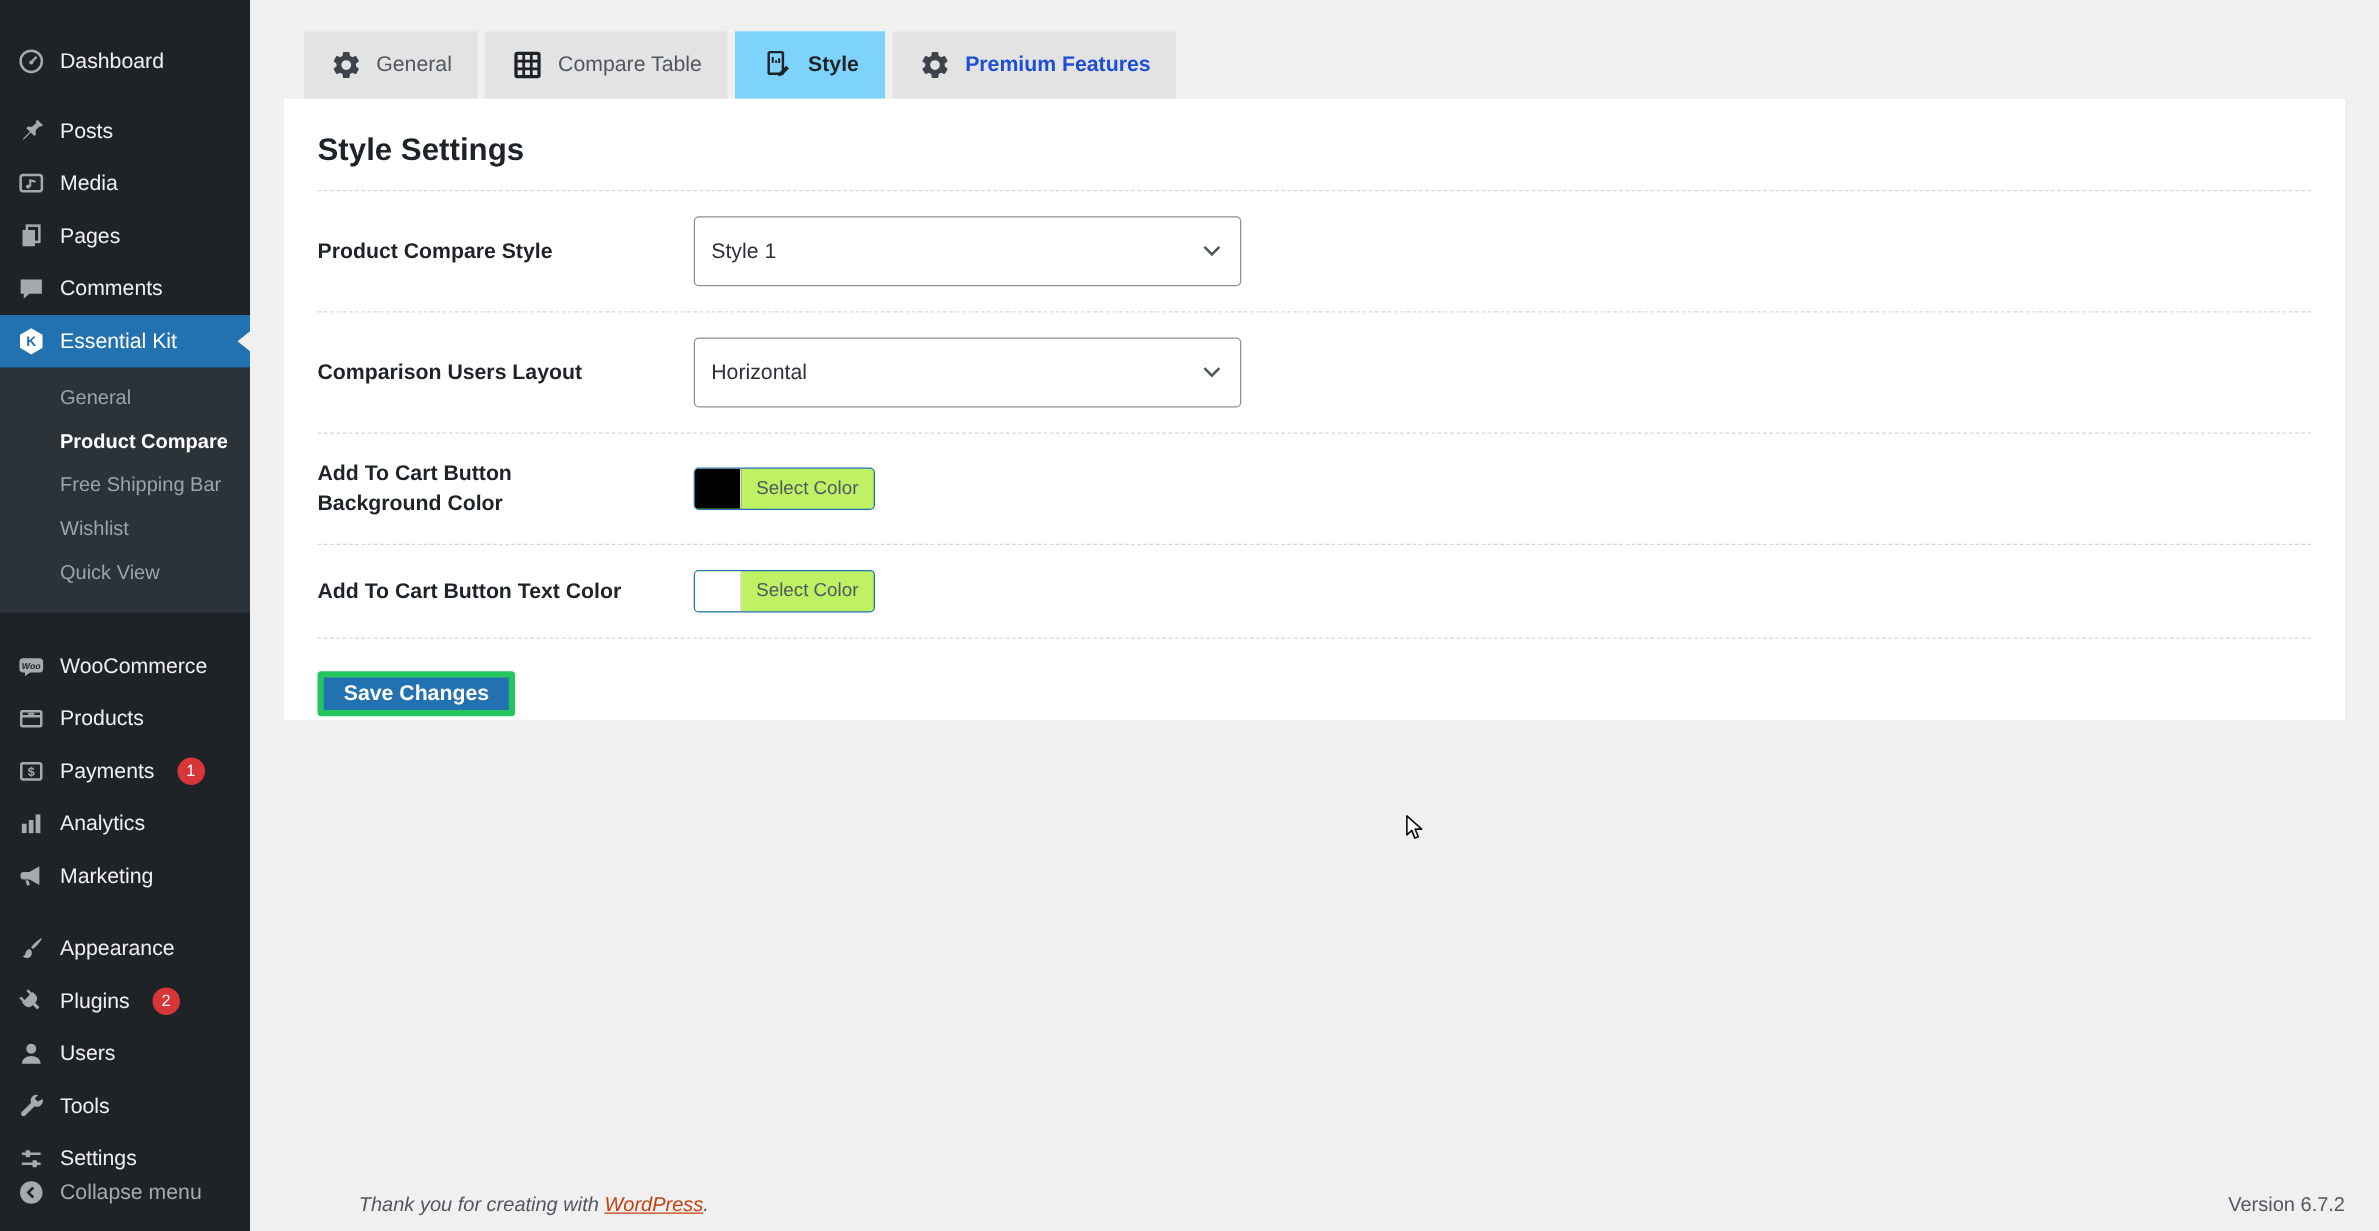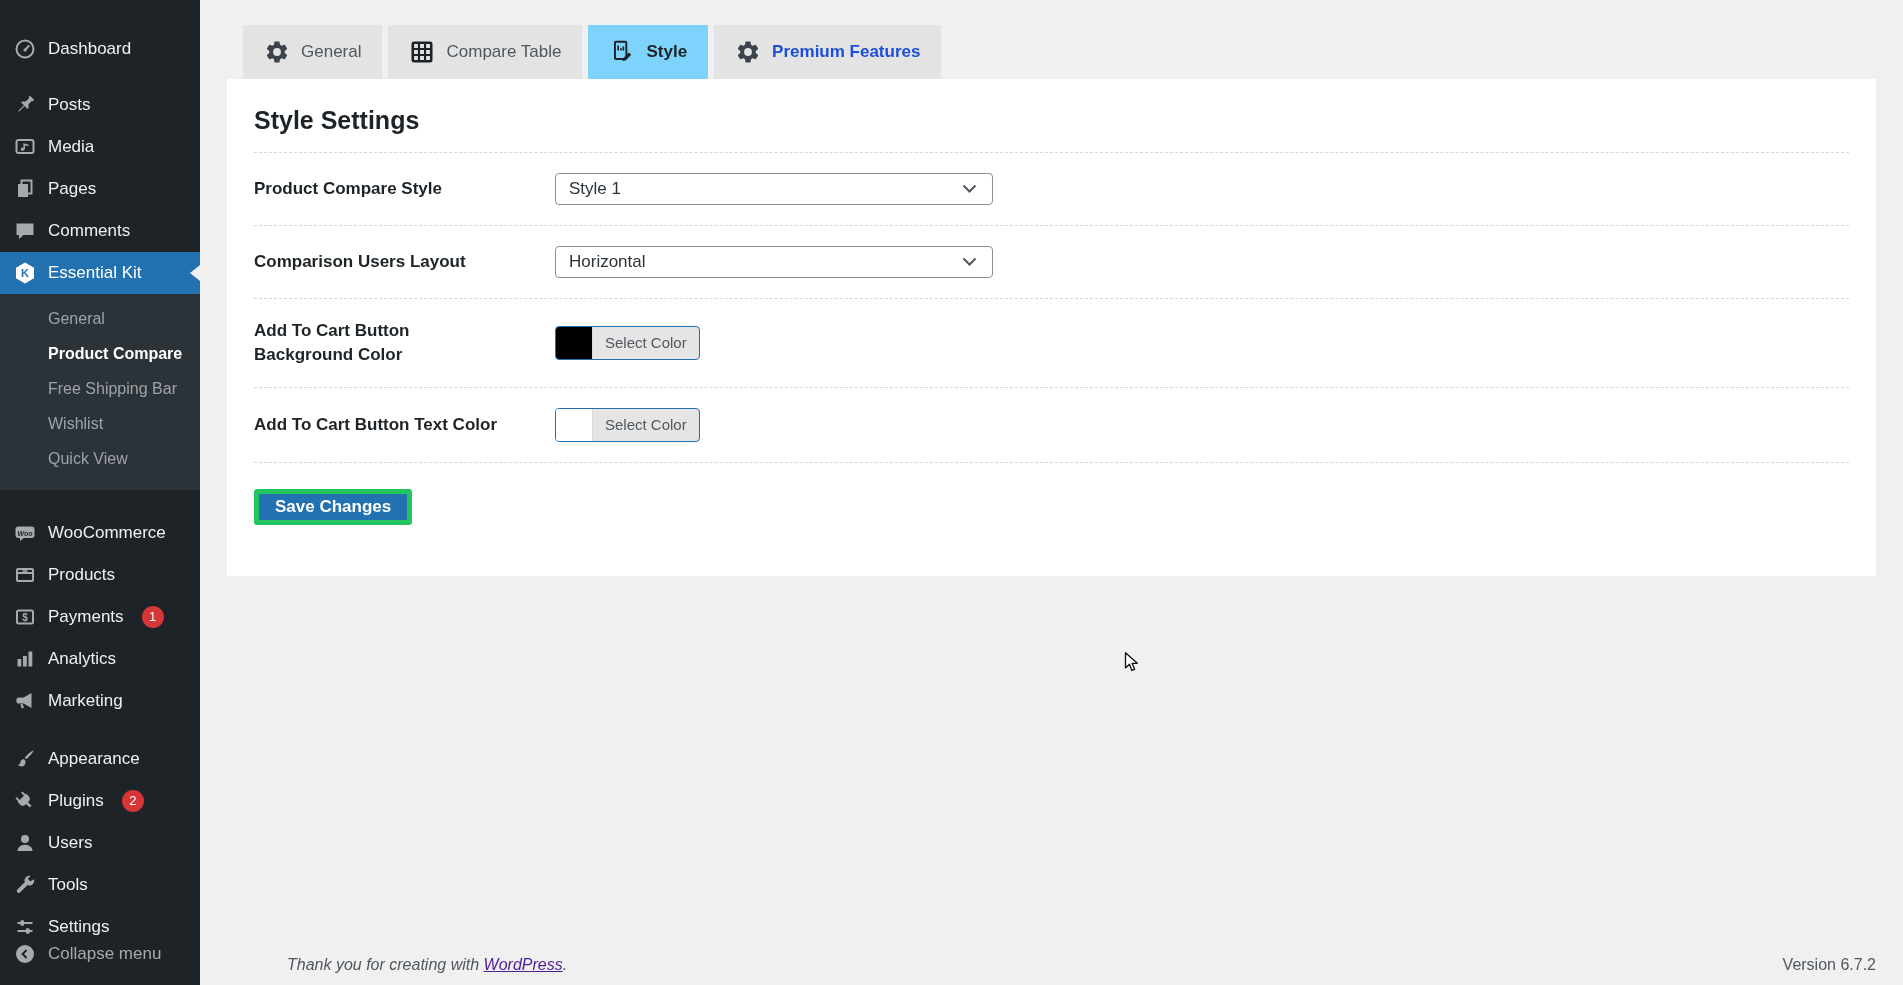--- a/index.html
+++ b/index.html
@@ -37,7 +37,7 @@
   .form-row { display:flex; align-items:center; border-top:1px dashed #d7d7da; padding:20px 0; }
   .row-label { flex:0 0 301px; width:301px; padding-right:24px; font-weight:bold; font-size:17px;
     color:#1d2327; line-height:1.4; white-space:pre-line; }
-  .wp-select { width:438px; height:32px; border:1px solid #8c8f94; border-radius:4px; background:#fff;
+  .wp-select { width:438px; height:56px; border:1px solid #8c8f94; border-radius:4px; background:#fff;
     display:flex; align-items:center; justify-content:space-between; padding:0 15px 0 13px;
     font-size:17px; color:#2c3338; cursor:pointer; }
   .color-ctl { display:flex; height:34px; border:1px solid #2271b1; border-radius:4px; overflow:hidden;

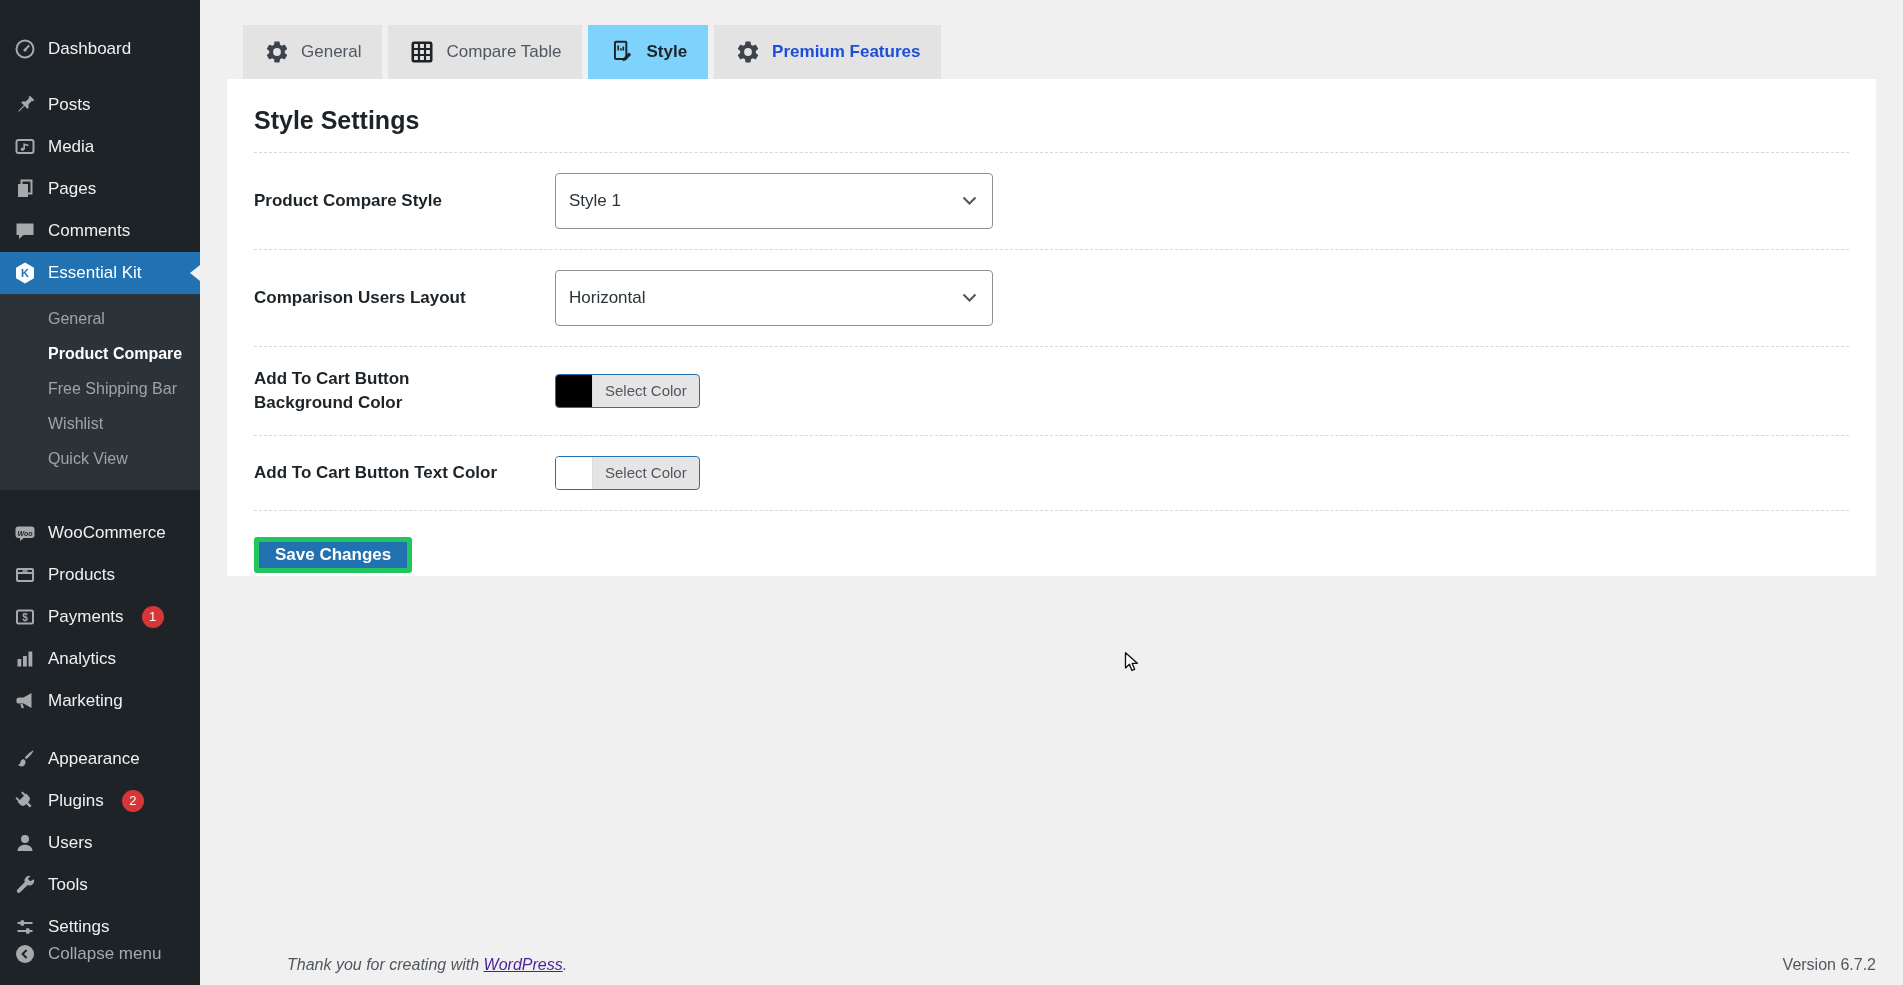--- a/index.html
+++ b/index.html
@@ -41,7 +41,7 @@
     display:flex; align-items:center; justify-content:space-between; padding:0 15px 0 13px;
     font-size:17px; color:#2c3338; cursor:pointer; }
   .color-ctl { display:flex; height:34px; border:1px solid #2271b1; border-radius:4px; overflow:hidden;
-    background:#e5e5e5; cursor:pointer; }
+    background:#bef264; cursor:pointer; }
   .swatch { width:37px; border-right:1px solid #dcdcde; }
   .color-btn-label { padding:0 12px; display:flex; align-items:center; font-size:15px; color:#50575e; }
   .save-row { border-top:1px dashed #d7d7da; padding:26px 0 22px; }

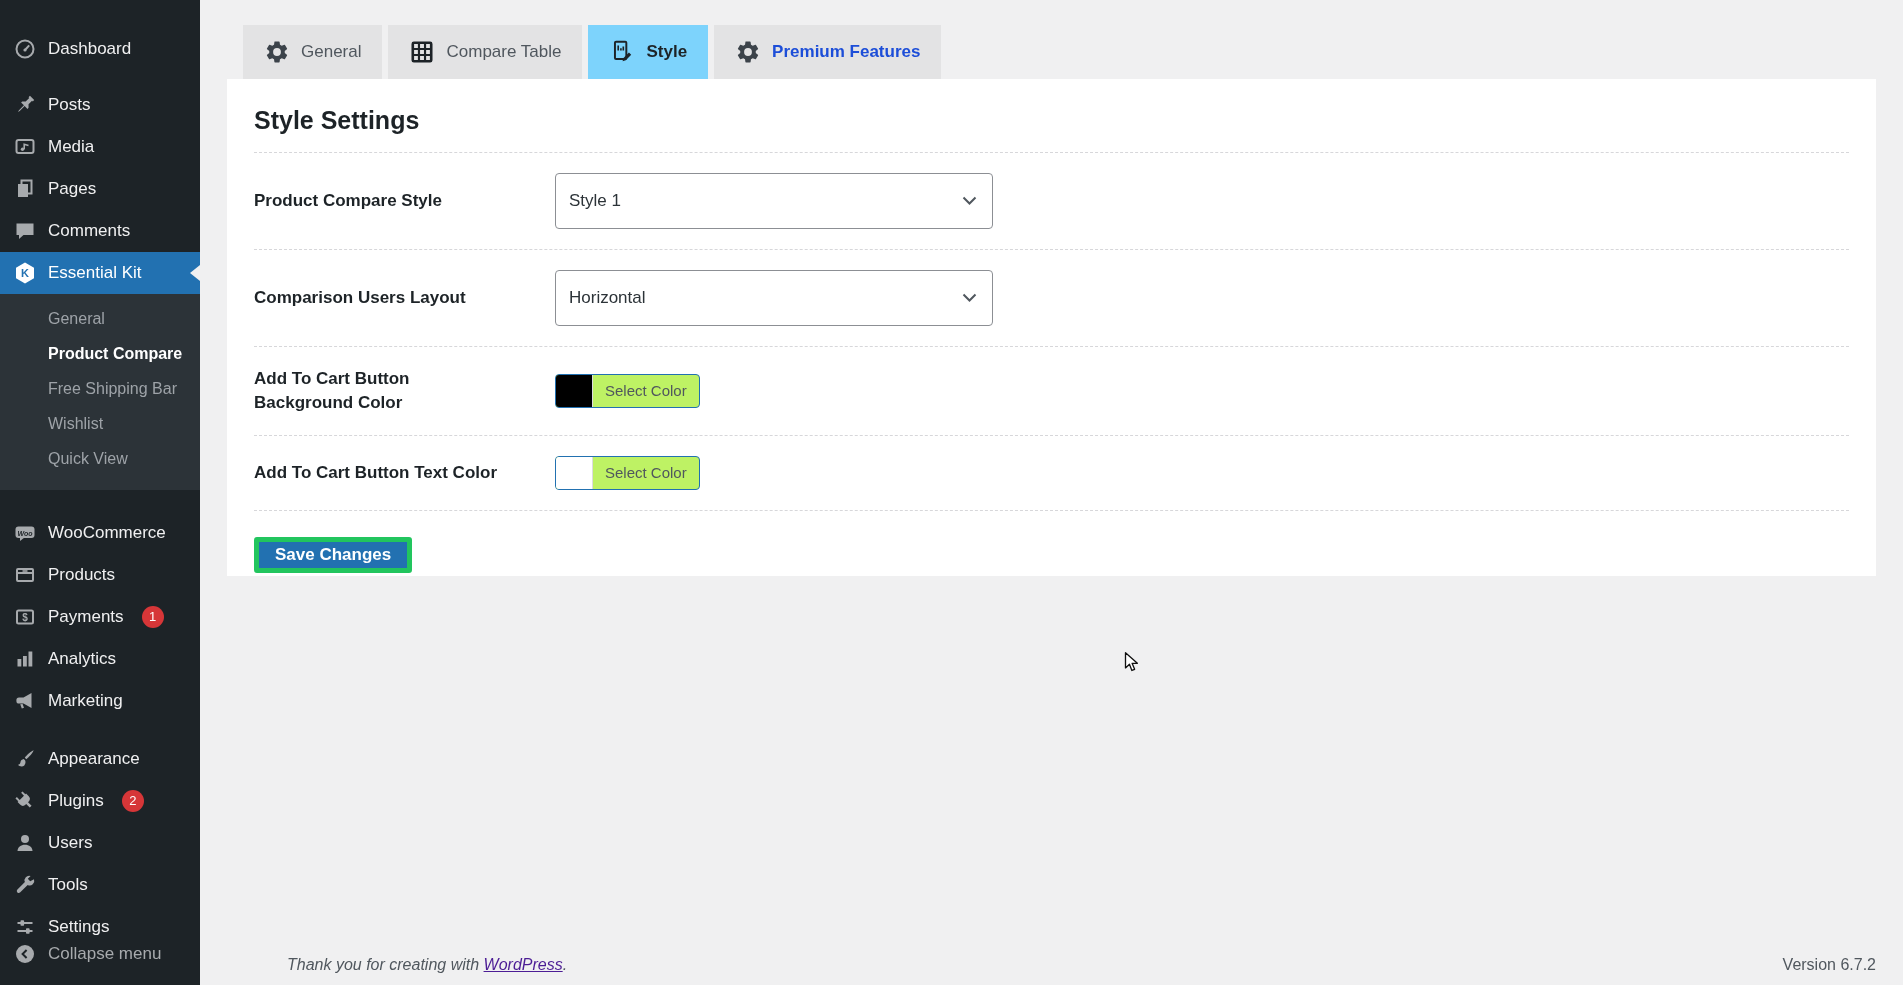--- a/index.html
+++ b/index.html
@@ -51,7 +51,7 @@
   #footer { position:absolute; left:287px; right:27px; top:956px; font-size:16px; color:#50575e;
     display:flex; justify-content:space-between; align-items:baseline; }
   .thanks { font-style:italic; }
-  .thanks a { color:#4c1d95; }
+  .thanks a { color:#c2410c; }
   
   #cursor { position:absolute; left:1120px; top:650px; width:22px; height:22px; pointer-events:none; }
 </style>

